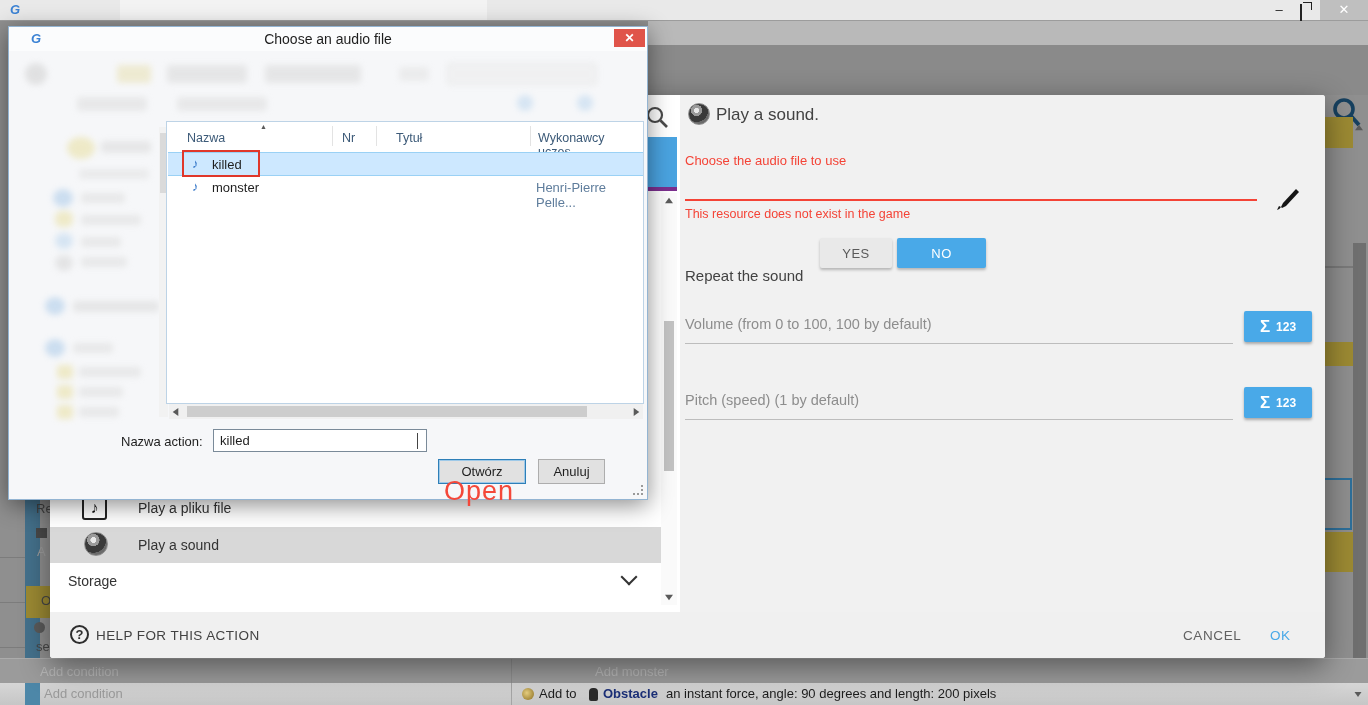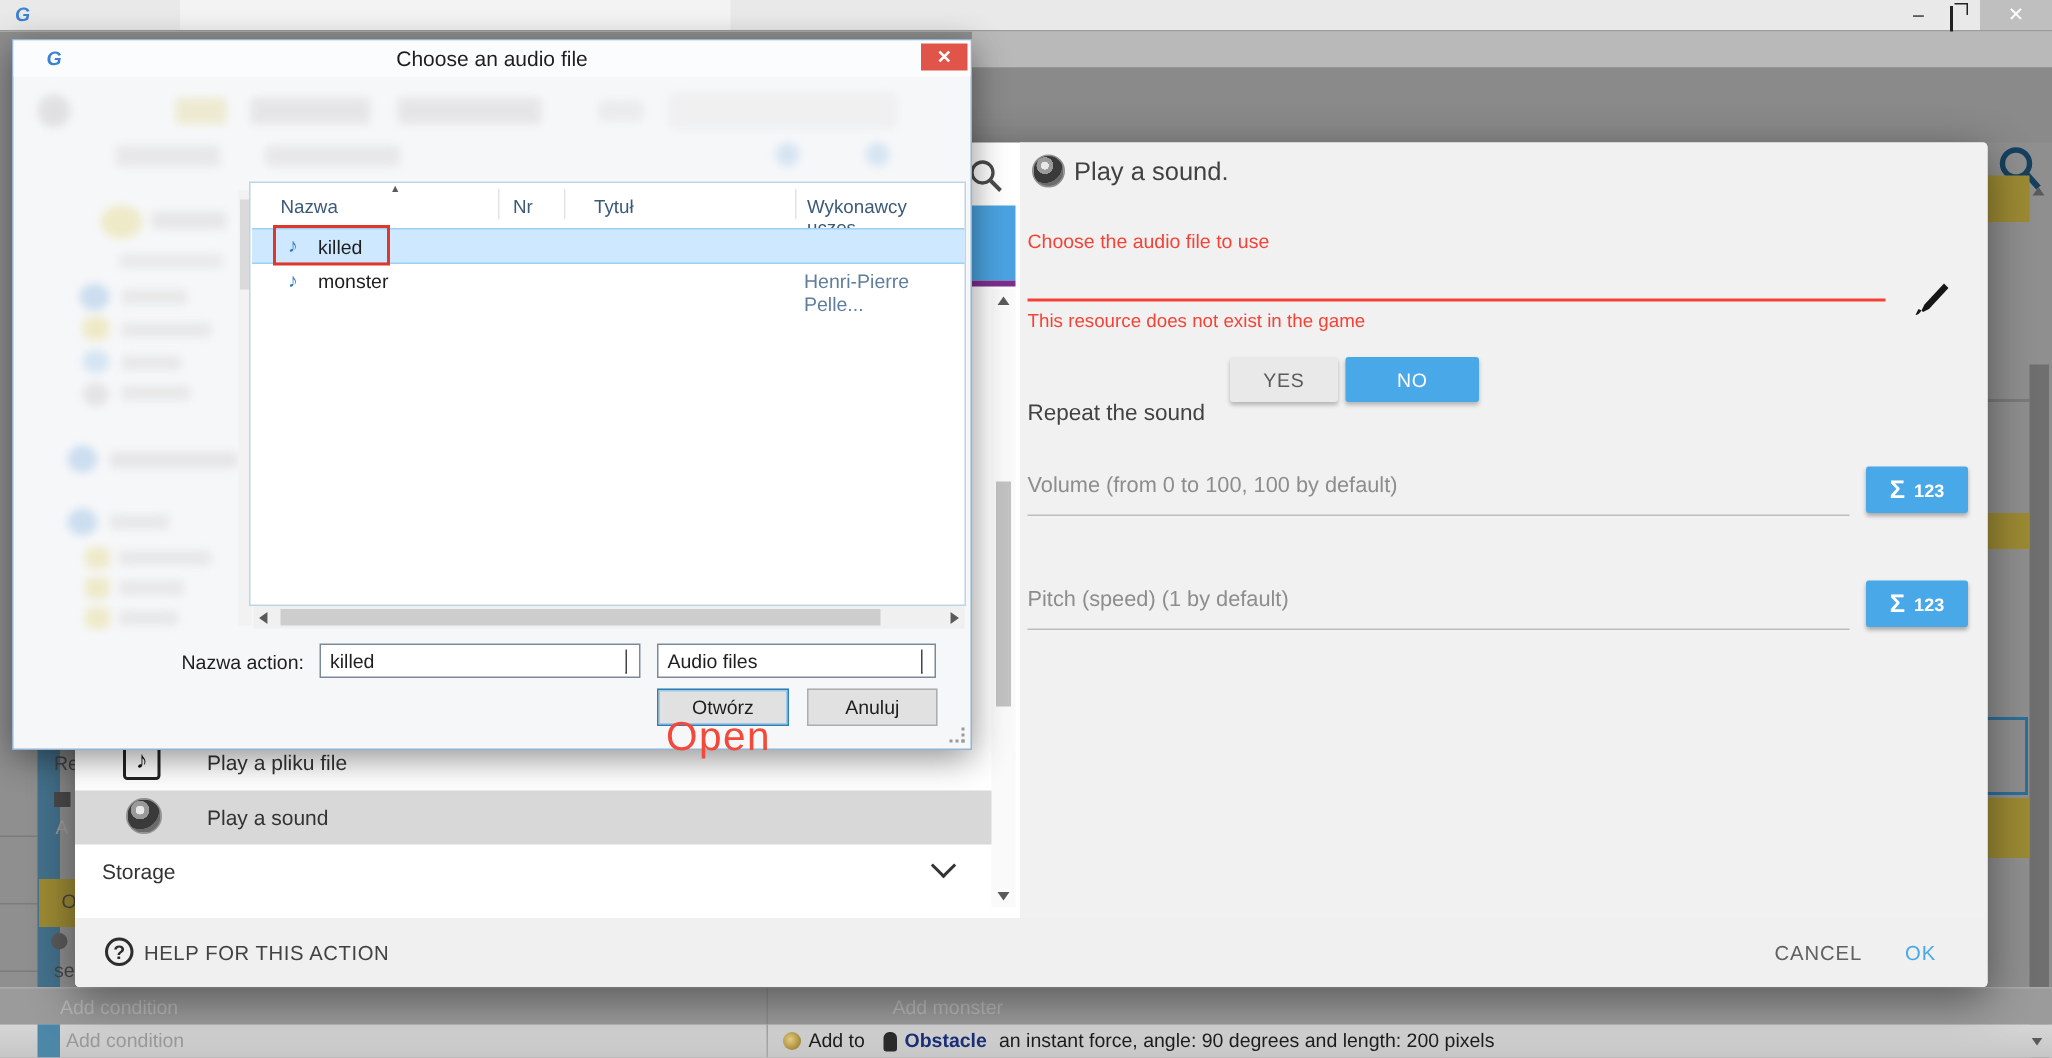--- a/index.html
+++ b/index.html
@@ -378,10 +378,6 @@
       <span class="val">killed</span>
       <span class="dd"><span class="combo-chev"></span></span>
     </div>
-    <div class="abs combo" style="left:429px;top:402px;width:186px;height:23px;">
-      <span class="val">Audio files</span>
-      <span class="dd"><span class="combo-chev"></span></span>
-    </div>
 
     <div class="abs winbtn2 default" style="left:429px;top:432px;width:88px;height:25px;line-height:23px;">Otwórz</div>
     <div class="abs winbtn2" style="left:529px;top:432px;width:87px;height:25px;line-height:23px;">Anuluj</div>

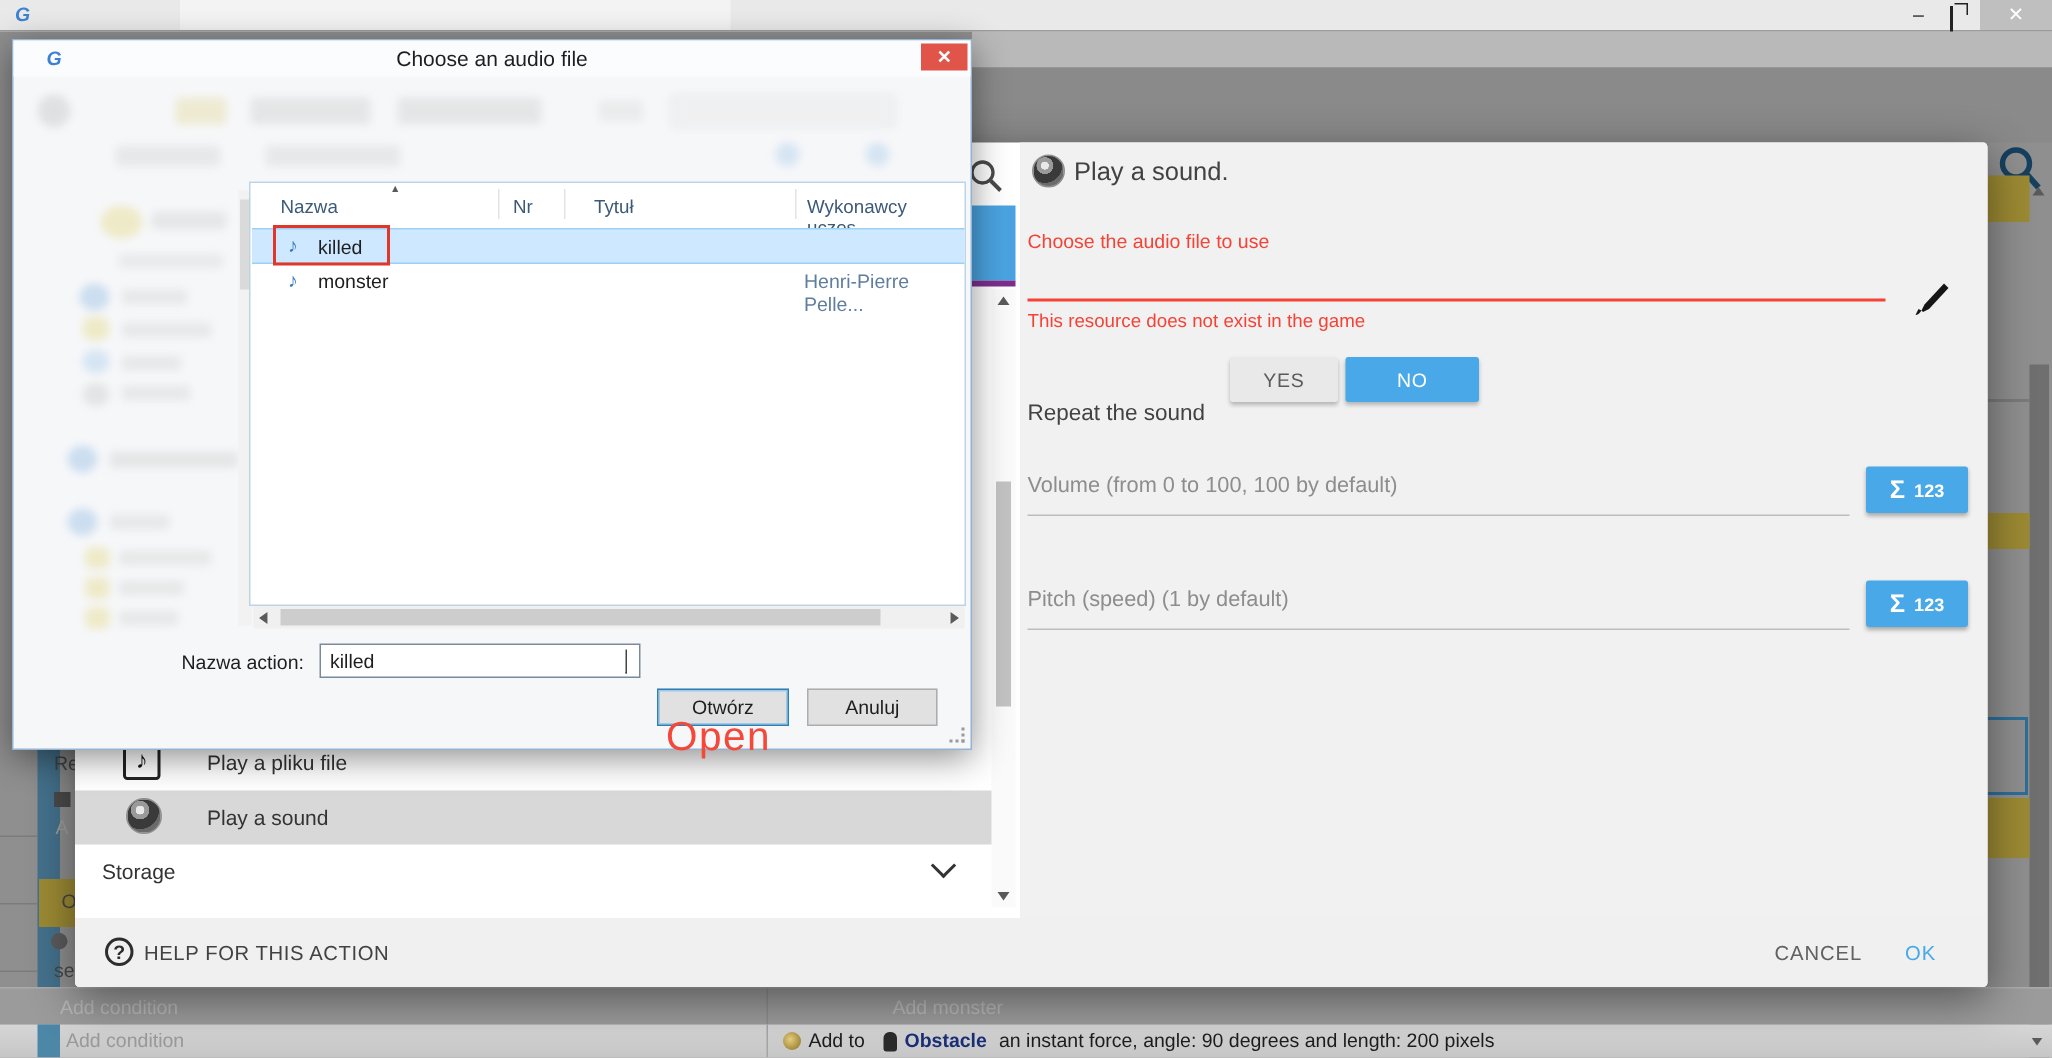--- a/index.html
+++ b/index.html
@@ -380,7 +380,7 @@
     </div>
 
     <div class="abs winbtn2 default" style="left:429px;top:432px;width:88px;height:25px;line-height:23px;">Otwórz</div>
-    <div class="abs winbtn2" style="left:529px;top:432px;width:87px;height:25px;line-height:23px;">Anuluj</div>
+    <div class="abs winbtn2" style="left:529px;top:432px;width:67px;height:25px;line-height:23px;">Anuluj</div>
     <div class="abs grip" style="left:624px;top:458px;"></div>
   </div>
 

